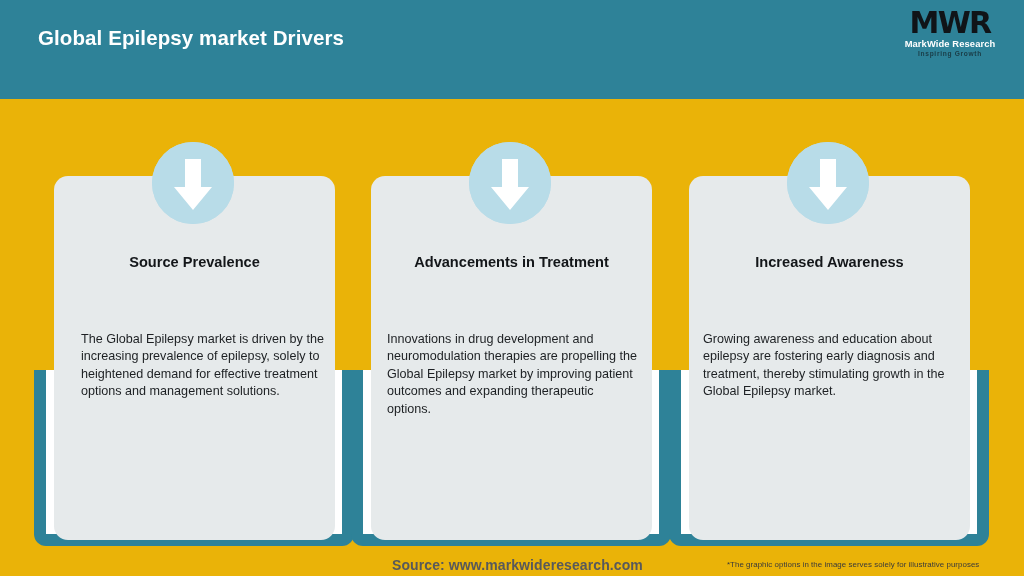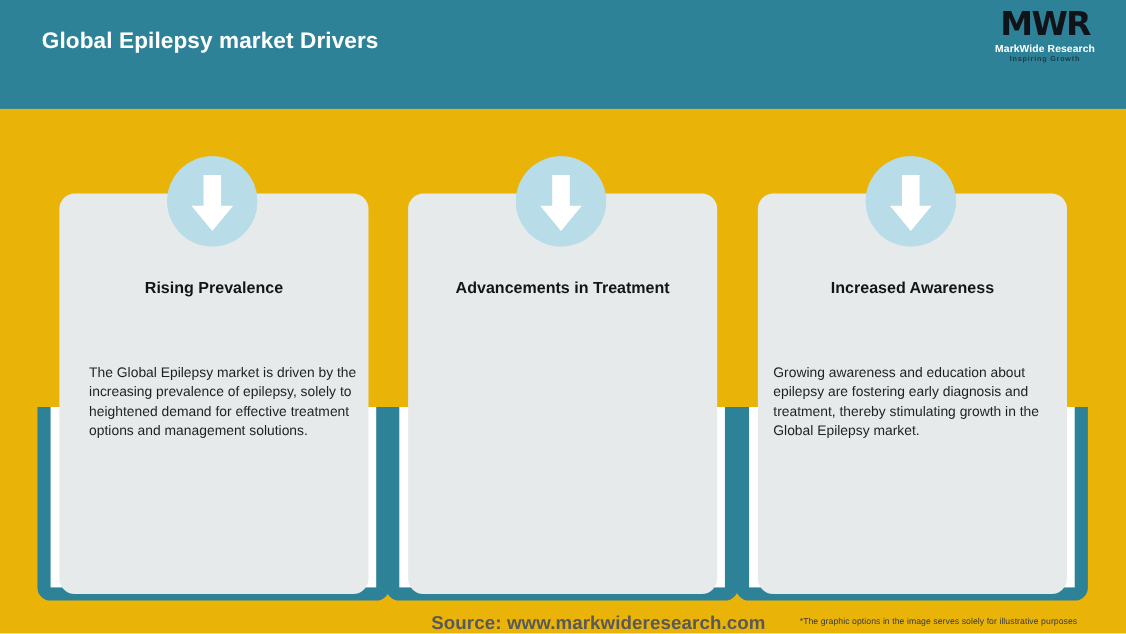--- a/index.html
+++ b/index.html
@@ -154,7 +154,7 @@
 
     <div class="card" style="left:20px; top:0px; width:281px; height:364px;">
 
-      <div class="card-title" style="top:78px;">Rising Prevalence</div>
+      <div class="card-title" style="top:78px;">Source Prevalence</div>
 
       <div class="card-body" style="left:27px; top:155px; width:247px;">The Global Epilepsy market is driven by the increasing prevalence of epilepsy, solely to heightened demand for effective treatment options and management solutions.</div>
     </div>

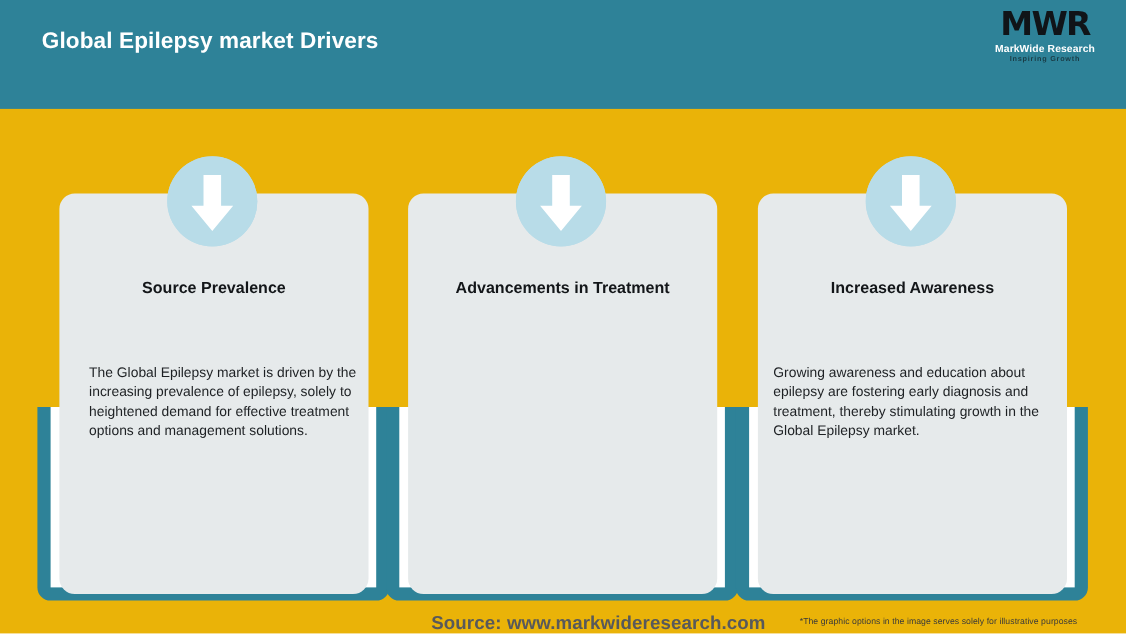--- a/index.html
+++ b/index.html
@@ -177,6 +177,7 @@
 
       <div class="card-title" style="top:78px;">Advancements in Treatment</div>
 
+      <div class="card-body" style="left:16px; top:155px; width:254px;">Innovations in drug development and neuromodulation therapies are propelling the Global Epilepsy market by improving patient outcomes and expanding therapeutic options.</div>
     </div>
 
     <div class="card-circle" style="left:118px; top:-34px;">

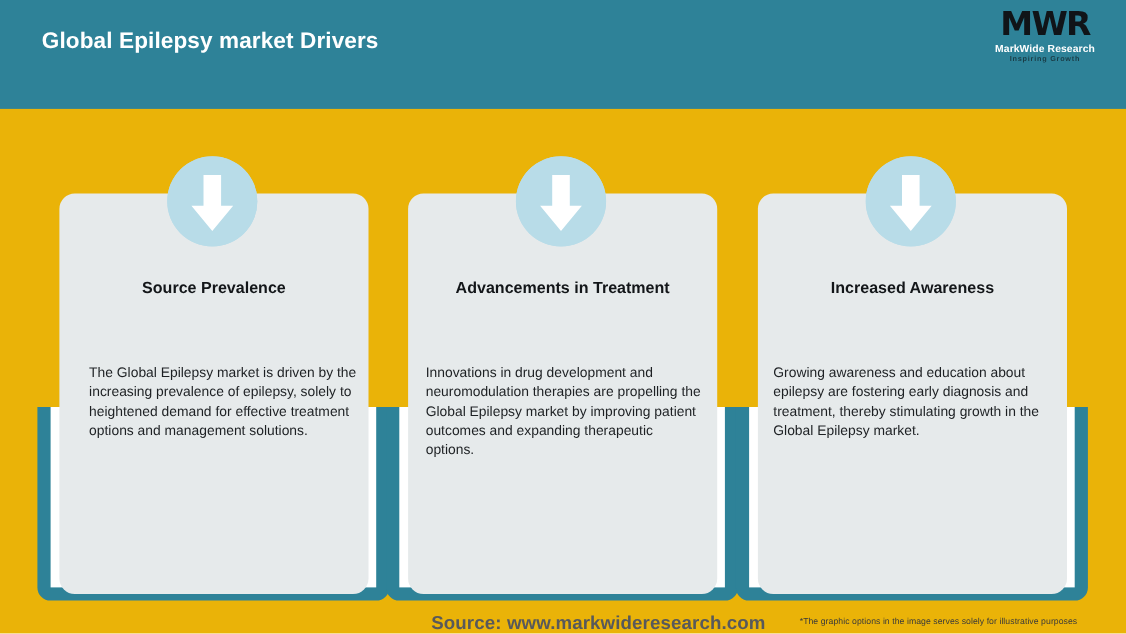--- a/index.html
+++ b/index.html
@@ -118,7 +118,7 @@
   #source {
     position:absolute;
     left:392px; top:557px;
-    font-size:17px;
+    font-size:14px;
     font-weight:bold;
     color:#58595b;
     letter-spacing:0.1px;

